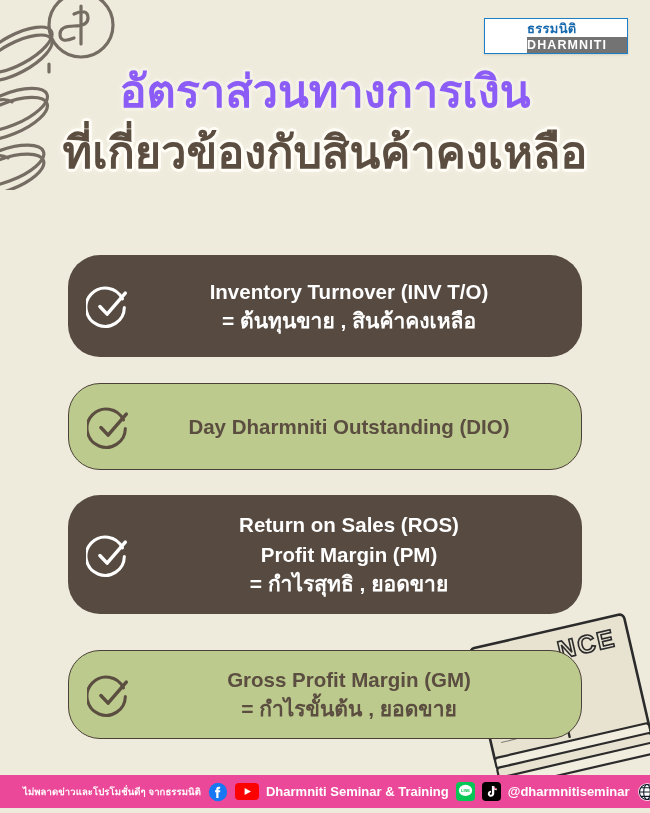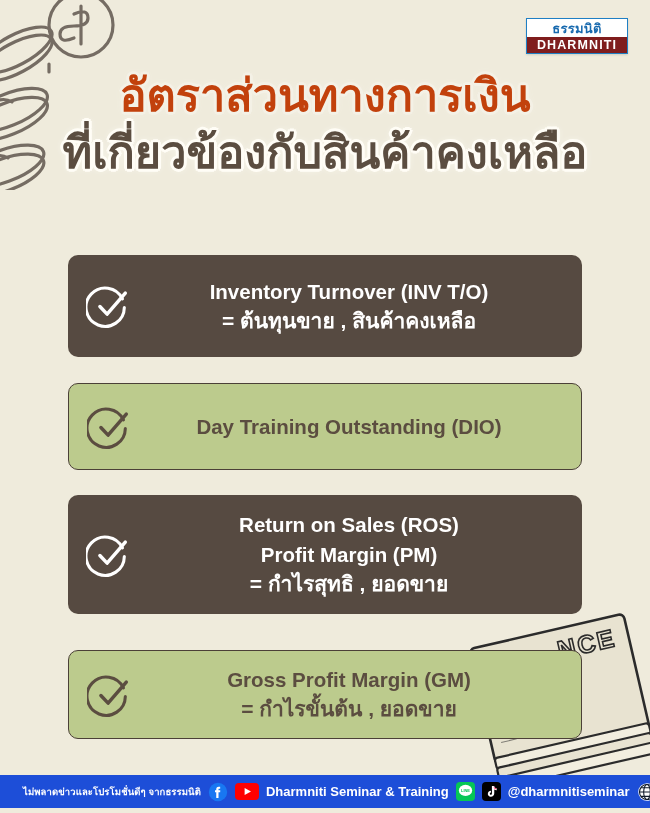--- a/index.html
+++ b/index.html
@@ -20,7 +20,7 @@
   .logo{
     position:absolute;right:22px;top:18px;width:100px;
     border:1px solid #1F7FC4;background:#ffffff;
-    text-align:center;box-shadow:0 1px 2px rgba(0,0,0,.12);
+    text-align:left;box-shadow:0 1px 2px rgba(0,0,0,.12);padding-left:42px;
   }
   .logo-th{
     color:#1769AE;font-size:13px;font-weight:bold;line-height:17px;

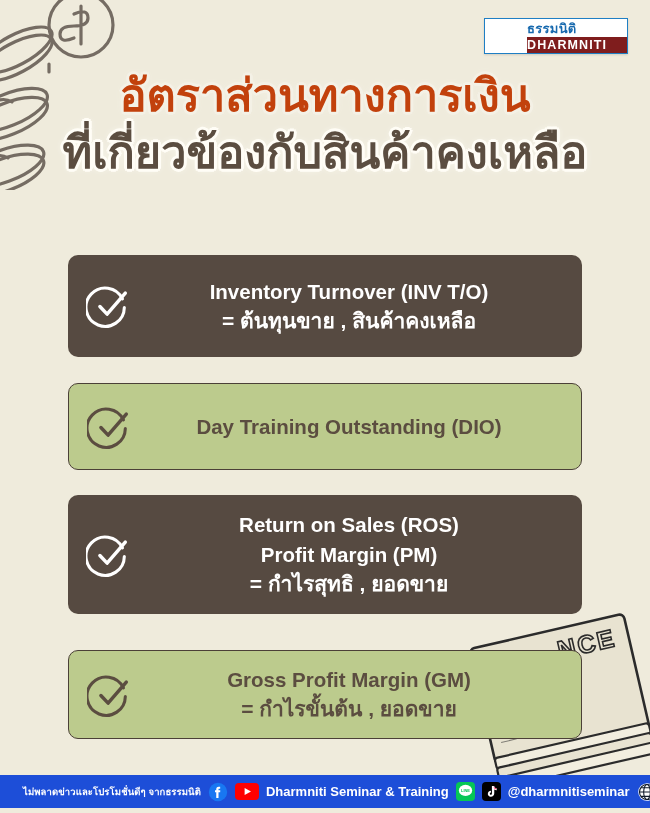--- a/index.html
+++ b/index.html
@@ -27,7 +27,7 @@
     letter-spacing:.3px;padding:1px 0 0;
   }
   .logo-en{
-    background:#7f1d1d;color:#ffffff;font-size:12.5px;font-weight:bold;
+    background:#737373;color:#ffffff;font-size:12.5px;font-weight:bold;
     line-height:16px;letter-spacing:1.1px;
   }
 

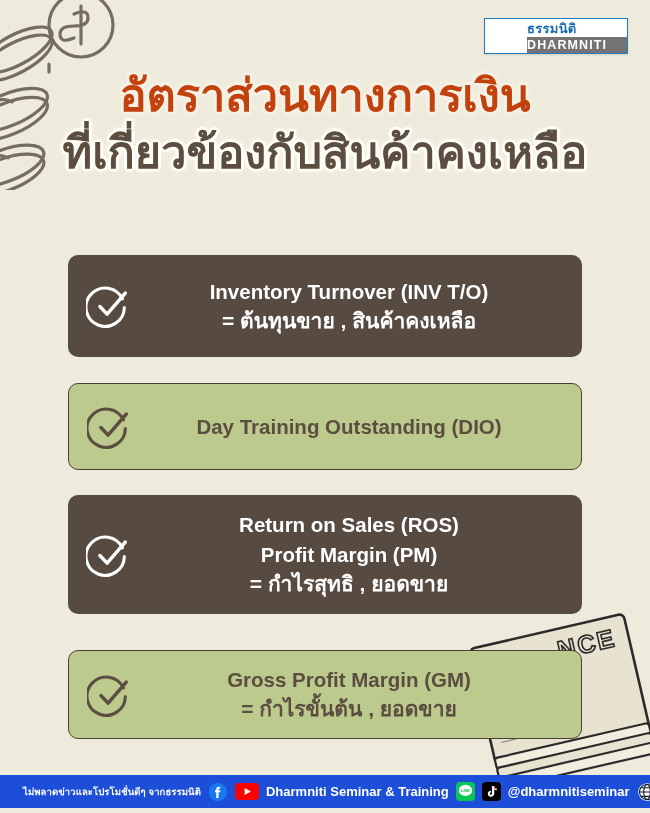--- a/index.html
+++ b/index.html
@@ -38,11 +38,12 @@
     font-family:"Liberation Sans","DejaVu Sans",sans-serif;
   }
   .hl-1{
-    font-size:45px;color:#c2410c;
+    font-size:45px;color:#8b5cf6;
     text-shadow:
       -2px -2px 0 #F4F1E6, 2px -2px 0 #F4F1E6, -2px 2px 0 #F4F1E6, 2px 2px 0 #F4F1E6,
       0 -3px 0 #F4F1E6, 0 3px 0 #F4F1E6, -3px 0 0 #F4F1E6, 3px 0 0 #F4F1E6,
       0 0 8px #F4F1E6;
+    font-family: Liberation Mono, monospace;
   }
   .hl-2{
     font-size:45px;color:#5B4D40;margin-top:8px;

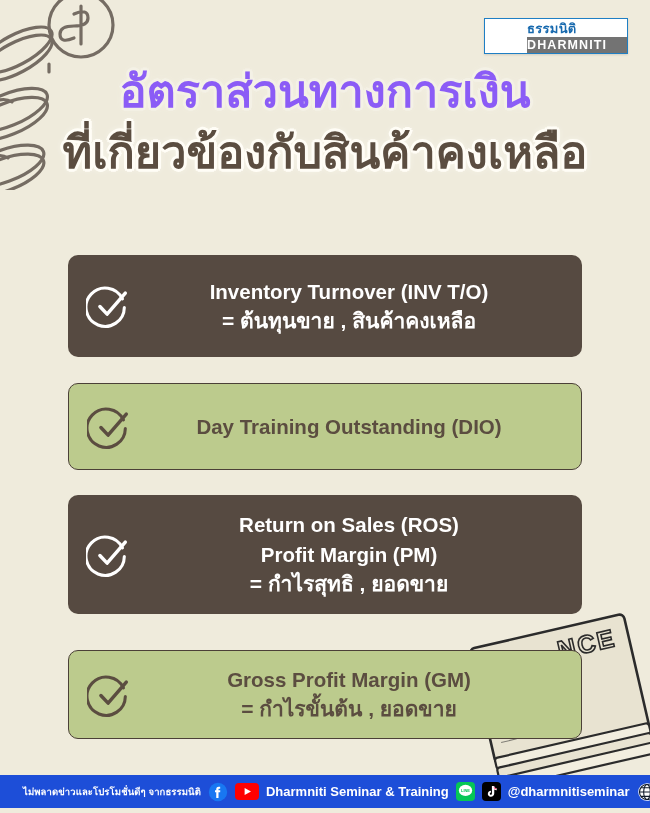--- a/index.html
+++ b/index.html
@@ -56,7 +56,7 @@
   
   .card{
     position:absolute;left:68px;width:514px;
-    border-radius:10px;
+    border-radius:32px;
     display:flex;align-items:center;
     box-sizing:border-box;padding:10px 22px 10px 18px;
   }

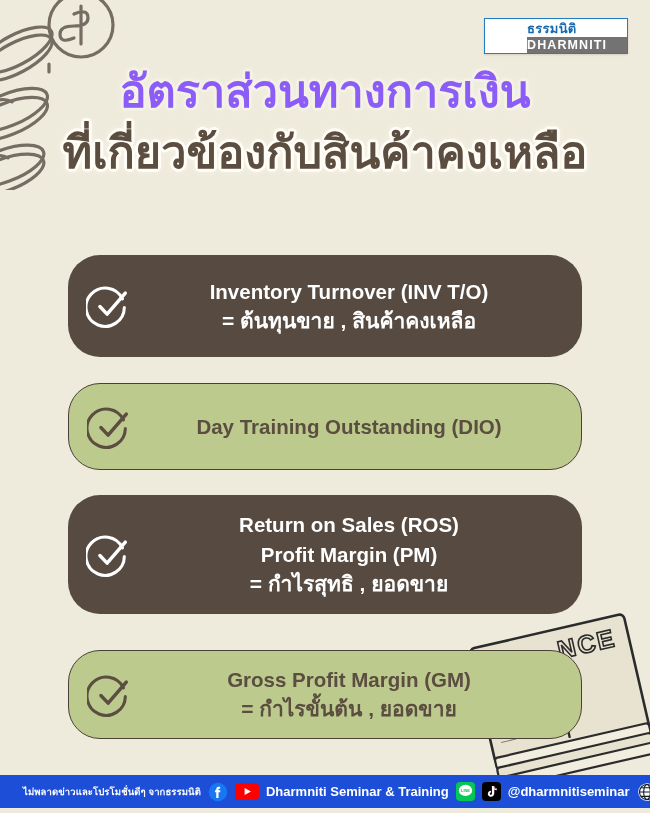--- a/index.html
+++ b/index.html
@@ -147,7 +147,7 @@
       <path d="M14.5 24.5 L22 32.5 L41 10.5" fill="none" stroke="#5B4D40" stroke-width="3.6" stroke-linecap="round" stroke-linejoin="round"></path>
     </svg>
     <div class="lines">
-      <div class="ln">Day Training Outstanding (DIO)</div>
+      <div class="ln">Day Dharmniti Outstanding (DIO)</div>
     </div>
   </div>
 

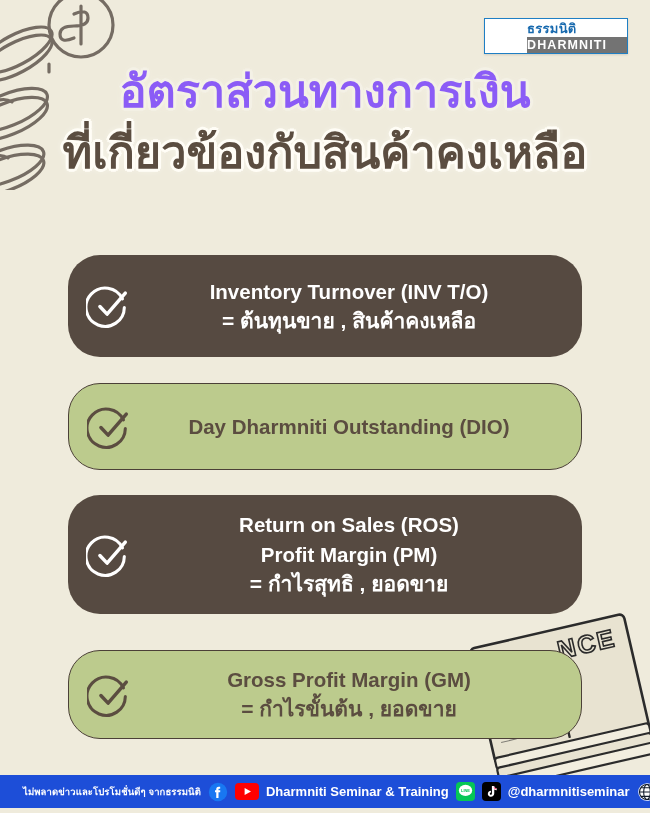--- a/index.html
+++ b/index.html
@@ -75,7 +75,7 @@
   
   .footer{
     position:absolute;left:0;right:0;top:775px;height:33px;
-    background:#1d4ed8;display:flex;align-items:center;
+    background:#ec4899;display:flex;align-items:center;
     padding:0 10px;box-sizing:border-box;gap:7px;
   }
   .f-text{color:#FFFFFF;font-size:9.5px;font-weight:bold;white-space:nowrap;letter-spacing:.1px;}

